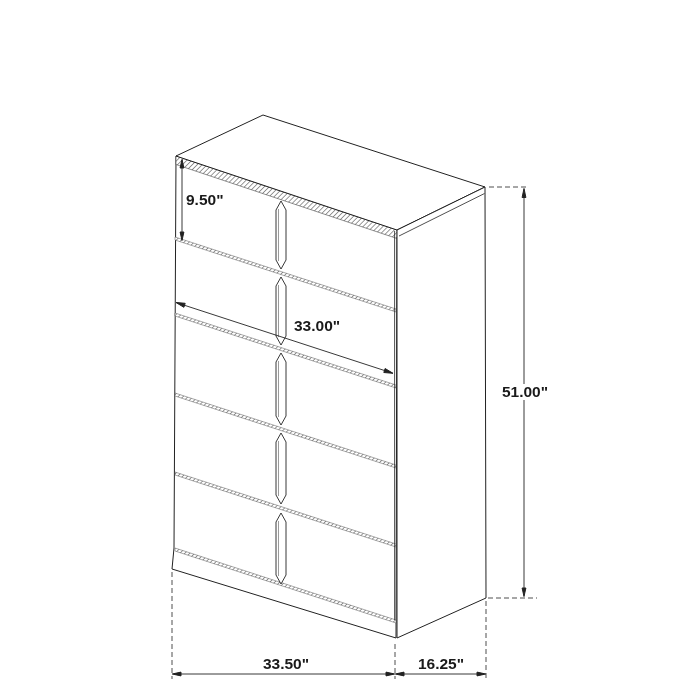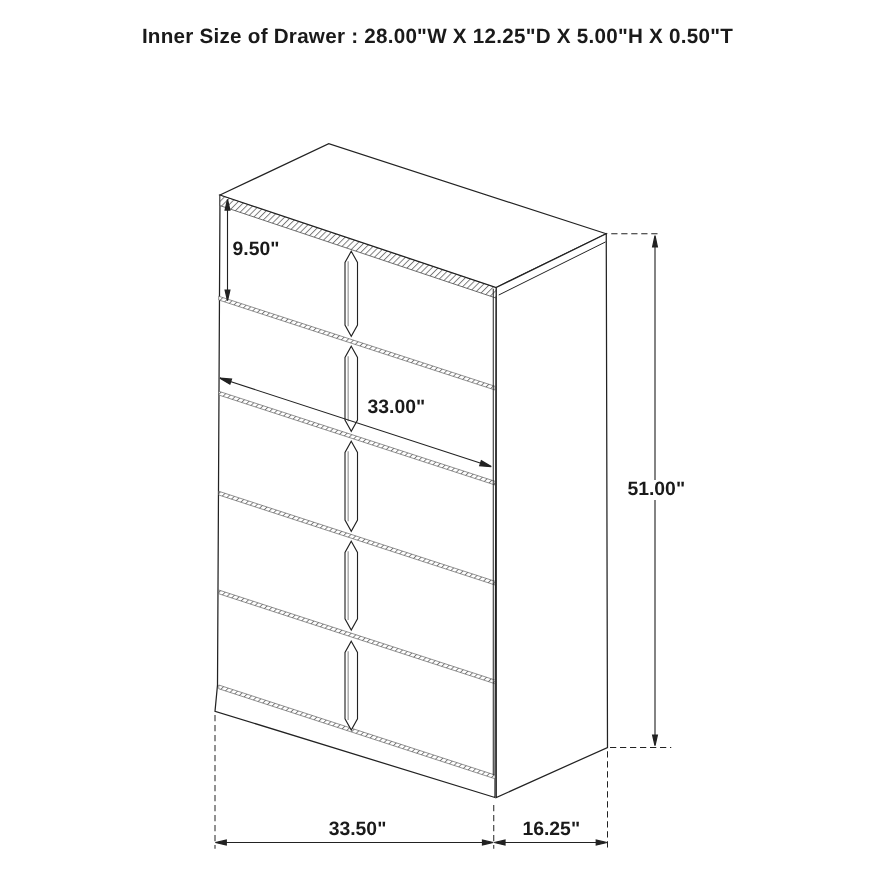--- a/index.html
+++ b/index.html
@@ -32,7 +32,6 @@
 
 <div class="stage">
 
-  <div class="diagram-title">Inner Size of Drawer : 28.00"W X 12.25"D X 5.00"H X 0.50"T</div>
 
   <svg width="700" height="700" viewBox="0 0 700 700">
     <defs>

